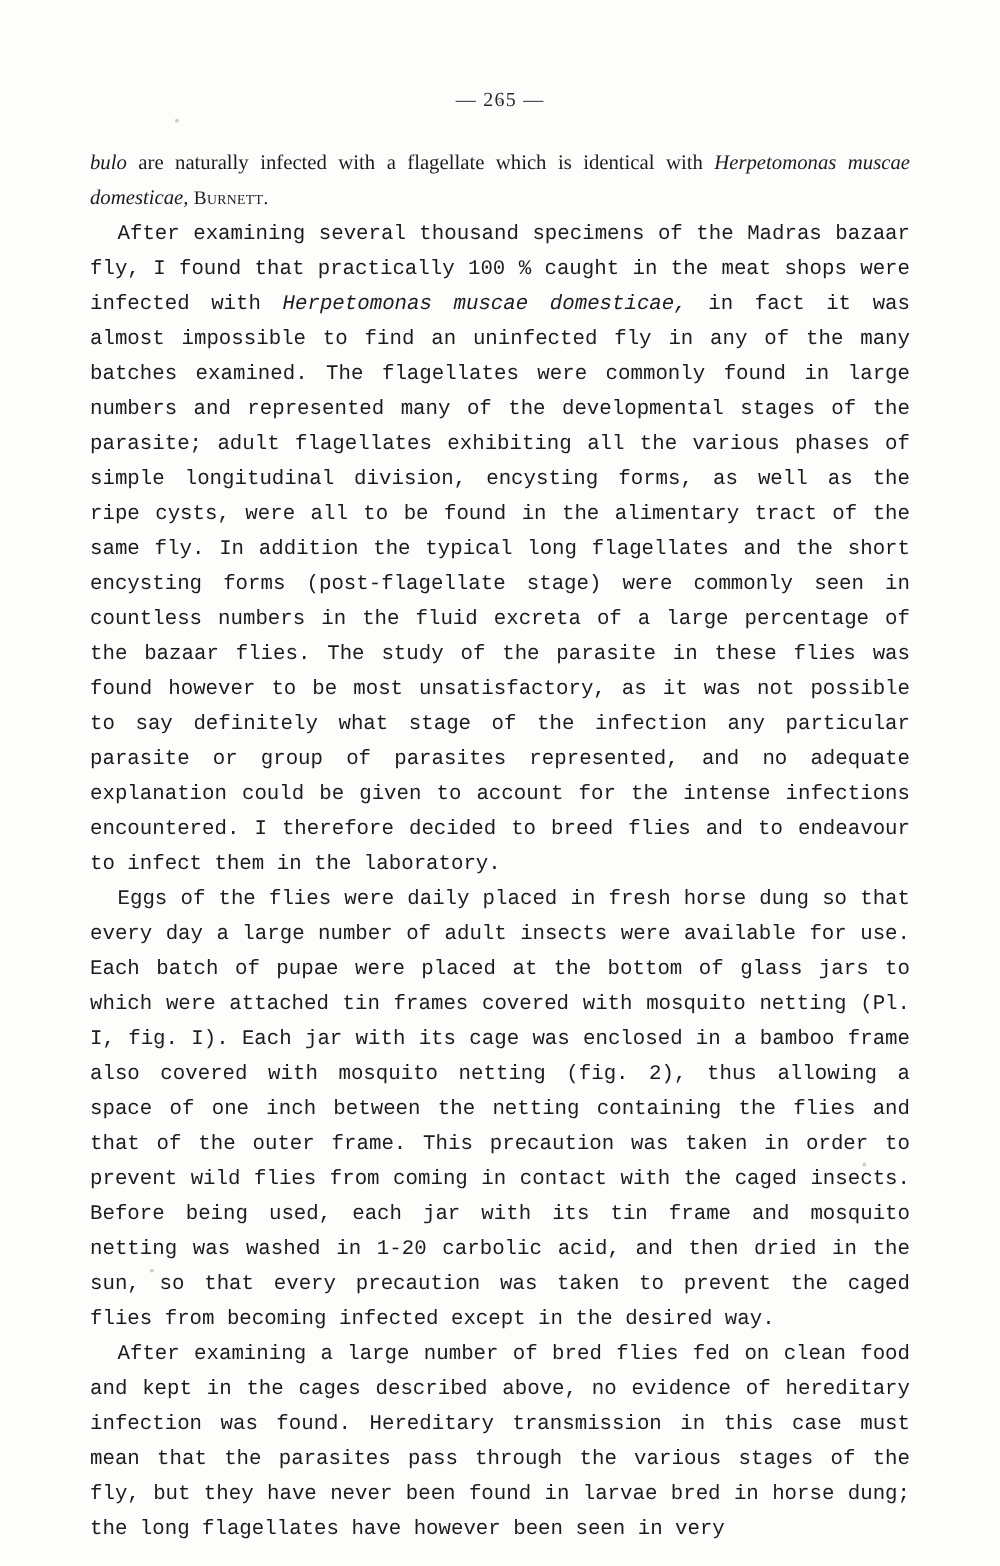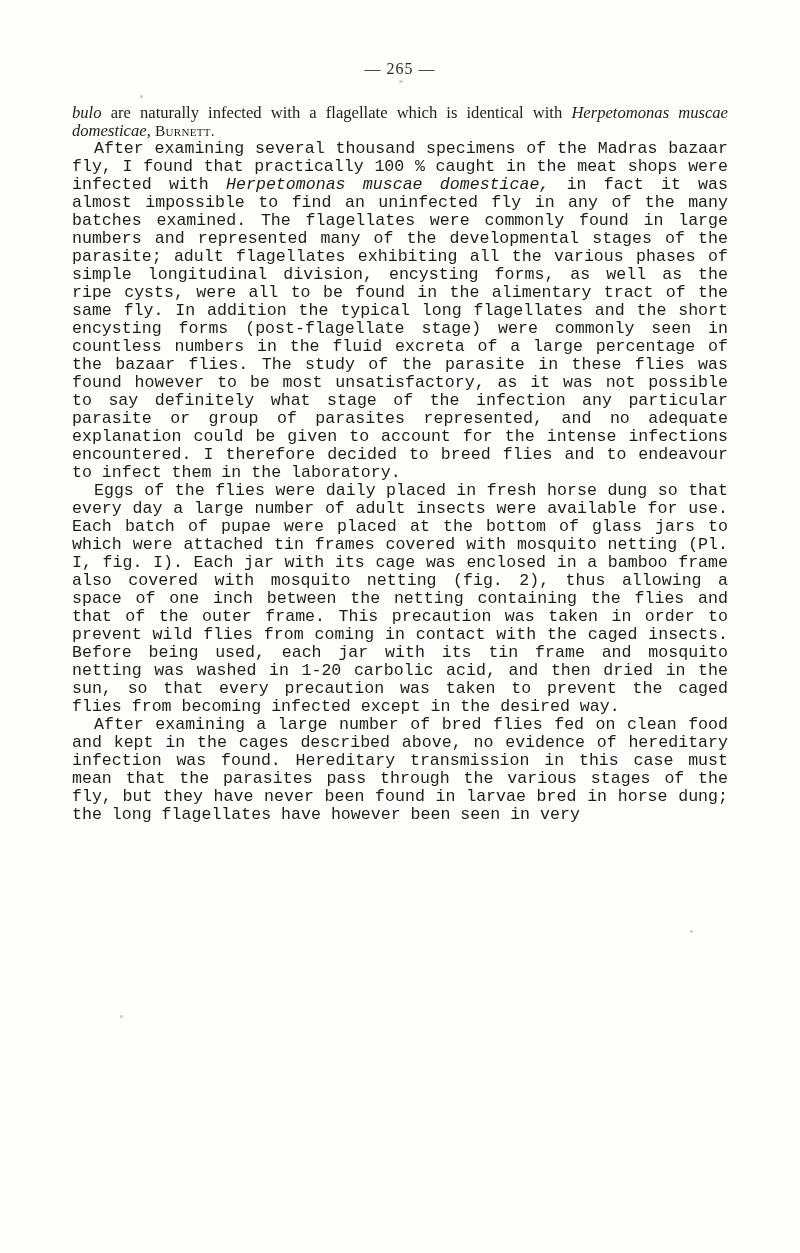--- a/index.html
+++ b/index.html
@@ -23,7 +23,7 @@
   .page-inner {
     position: absolute;
     left: 72px;
-    top: 60px;
+    top: 72px;
     width: 656px;
   }
   .folio {

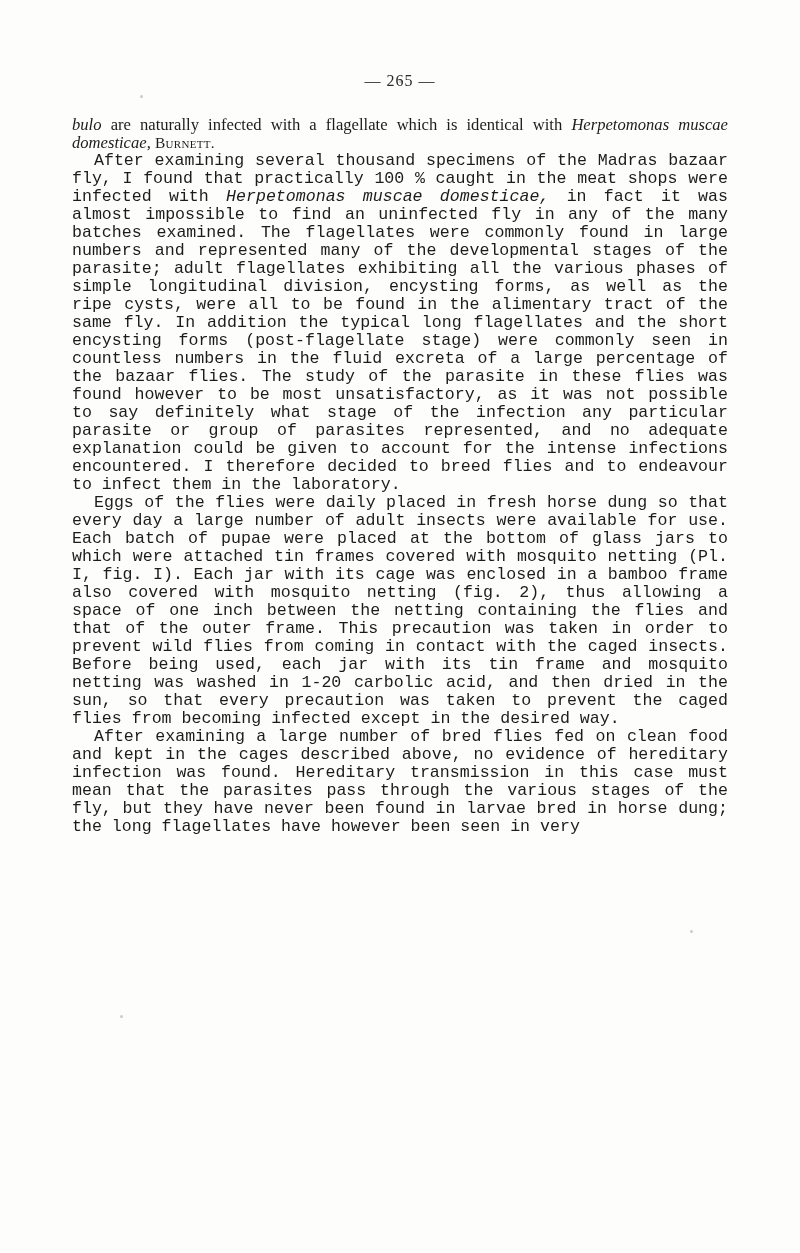--- a/index.html
+++ b/index.html
@@ -36,7 +36,7 @@
   }
   .body-text {
     font-size: 16.6px;
-    line-height: 18px;
+    line-height: 28px;
     text-align: justify;
     color: #1c1c1c;
   }

